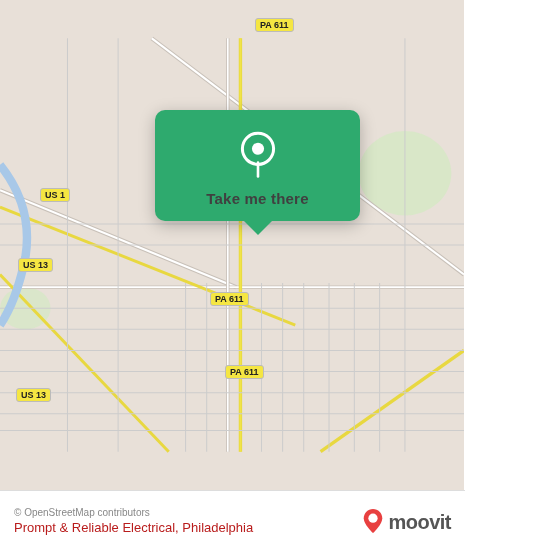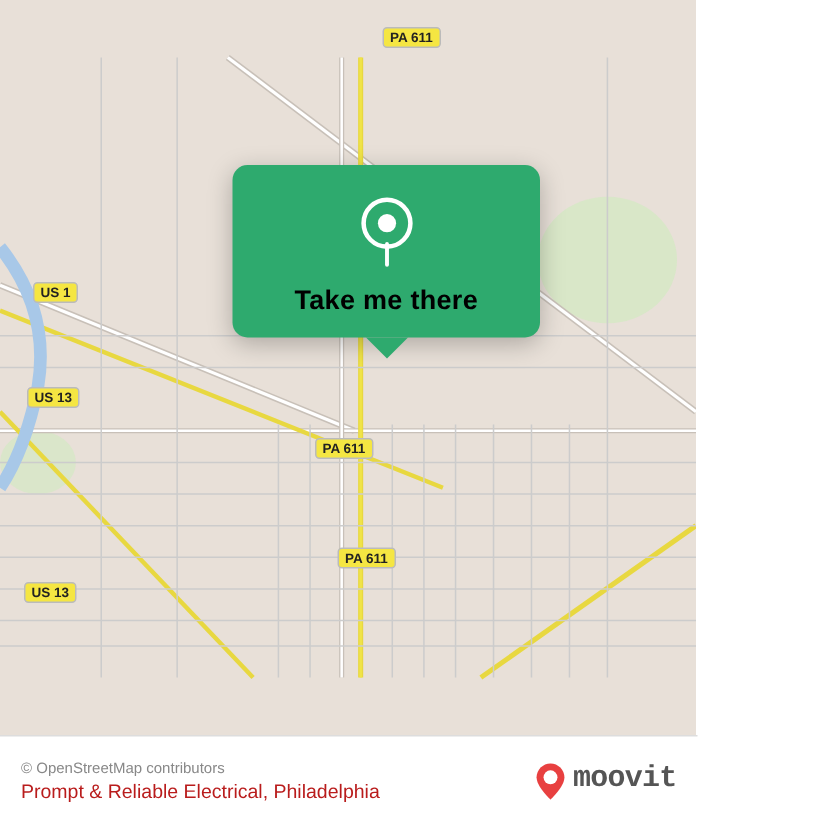--- a/index.html
+++ b/index.html
@@ -188,7 +188,7 @@
 
   
   <div class="road-badge" style="top:18px; left:255px;">PA 611</div>
-  <div class="road-badge" style="top:188px; left:22px;">US 1</div>
+  <div class="road-badge" style="top:188px; left:40px;">US 1</div>
   <div class="road-badge" style="top:258px; left:18px;">US 13</div>
   <div class="road-badge" style="top:292px; left:210px;">PA 611</div>
   <div class="road-badge" style="top:365px; left:225px;">PA 611</div>

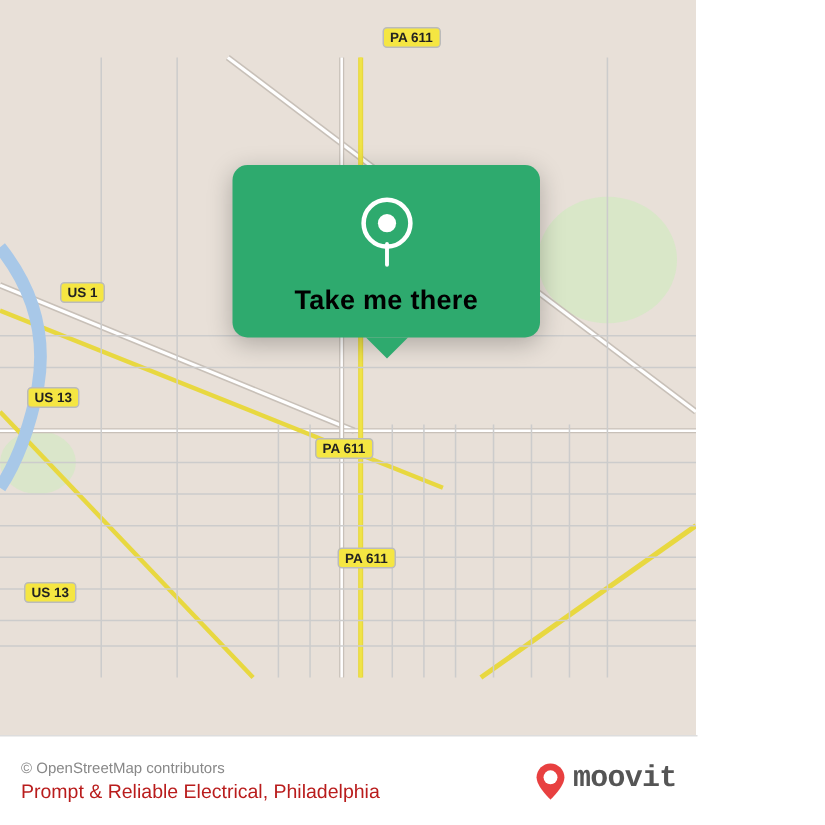--- a/index.html
+++ b/index.html
@@ -48,8 +48,8 @@
     }
 
     #popup-label {
-      color: #000000;
-      font-size: 18px;
+      color: #404040;
+      font-size: 15px;
       font-weight: 600;
       text-align: right;
       letter-spacing: 0.2px;

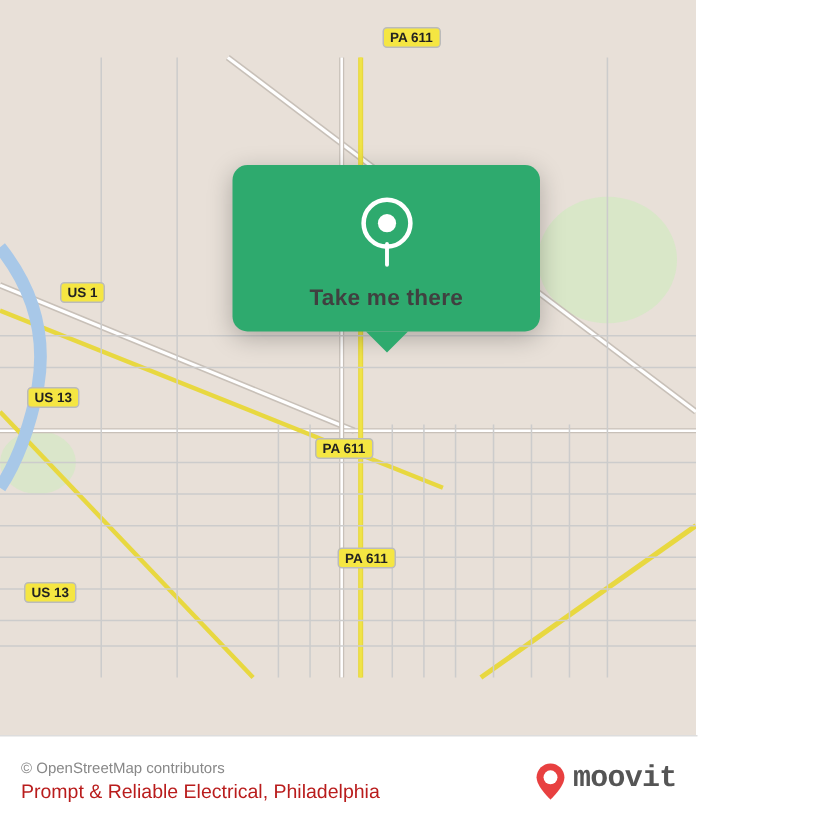--- a/index.html
+++ b/index.html
@@ -98,9 +98,8 @@
 
     #moovit-logo {
       display: flex;
-      align-items: flex-start;
+      align-items: flex-end;
       gap: 4px;
-      font-family: Liberation Mono, monospace;
     }
 
     #moovit-pin {

